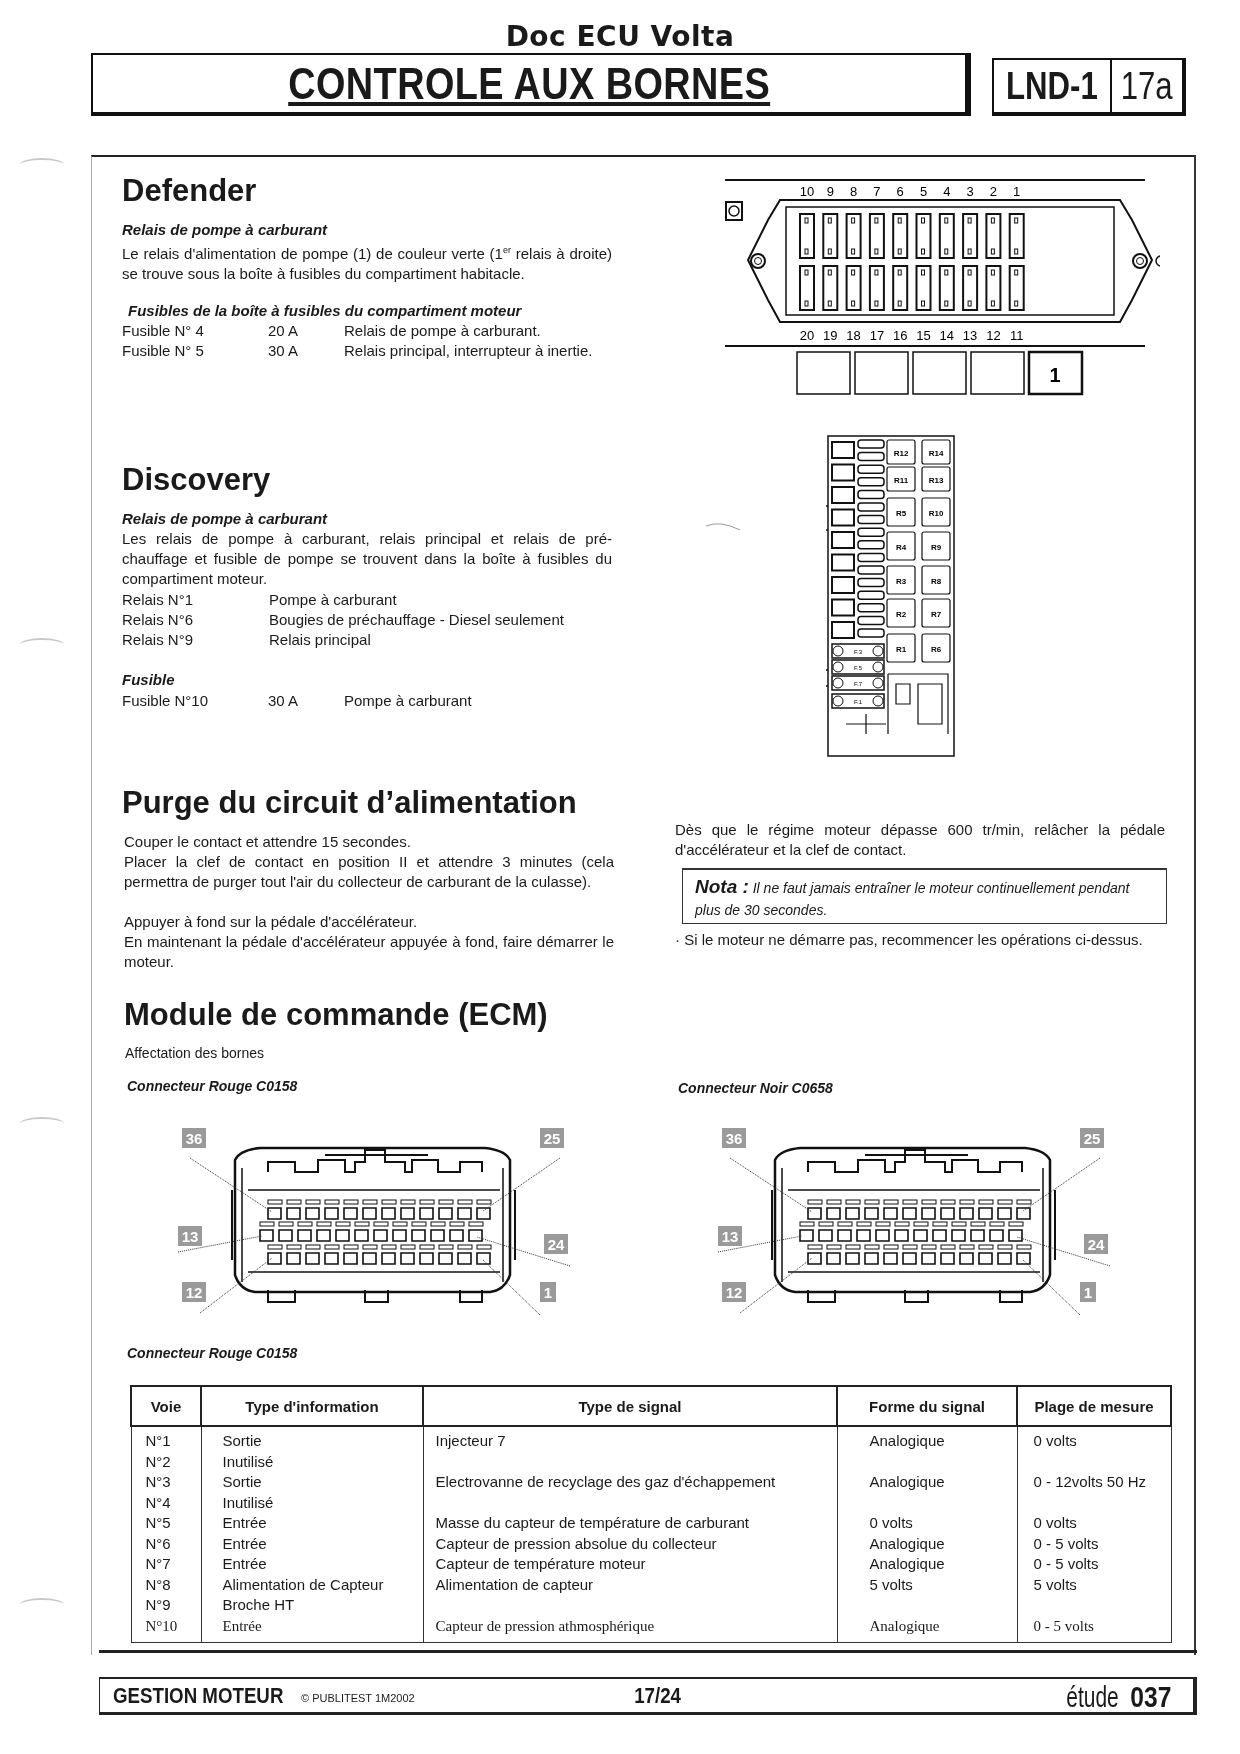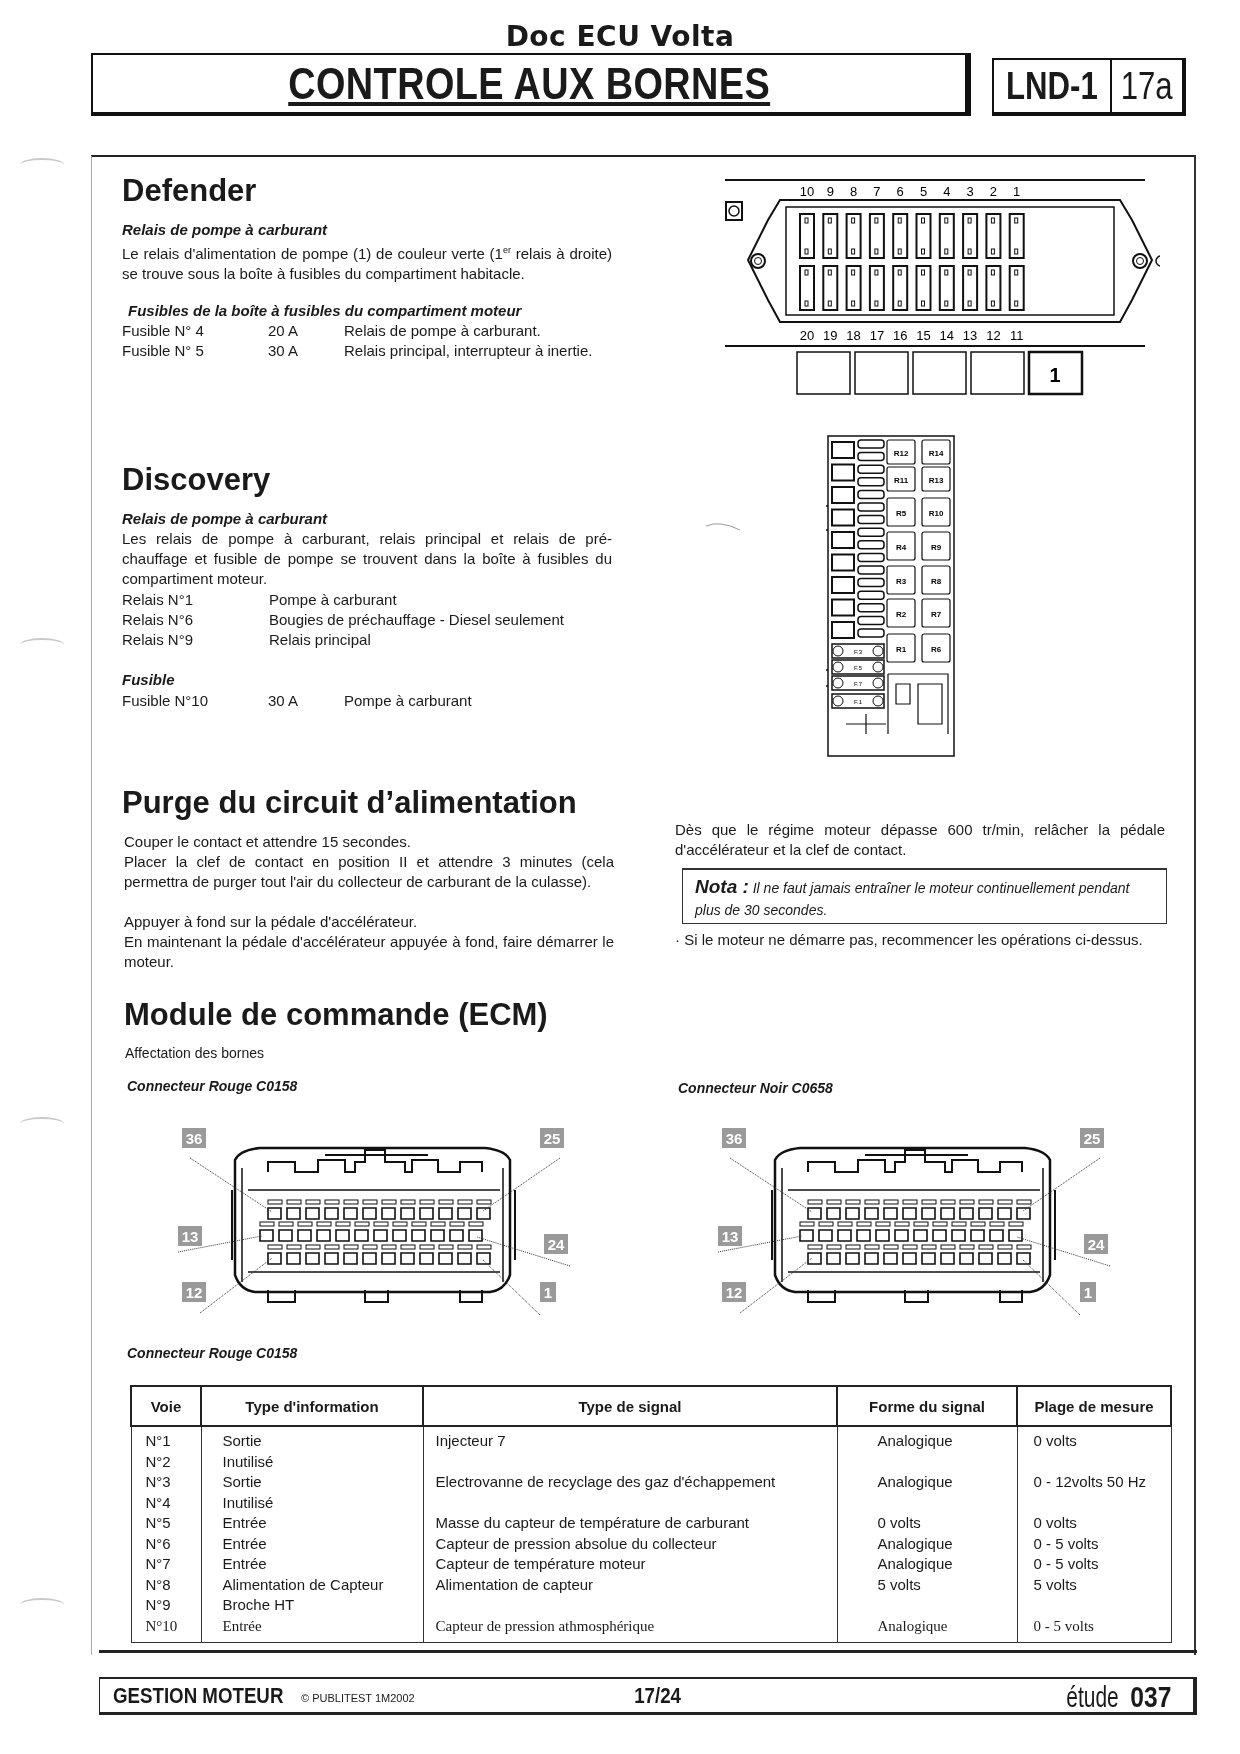--- a/index.html
+++ b/index.html
@@ -43,7 +43,7 @@
   #pin-table td.c-voie { width: 70px; padding-left: 14px; }
   #pin-table td.c-info { width: 222px; padding-left: 21px; margin-left: 20px; }
   #pin-table td.c-sig { width: 414px; padding-left: 12px; }
-  #pin-table td.c-forme { width: 180px; padding-left: 40px; }
+  #pin-table td.c-forme { width: 180px; padding-left: 32px; }
   #pin-table td.c-plage { padding-left: 16px; }
 
   

